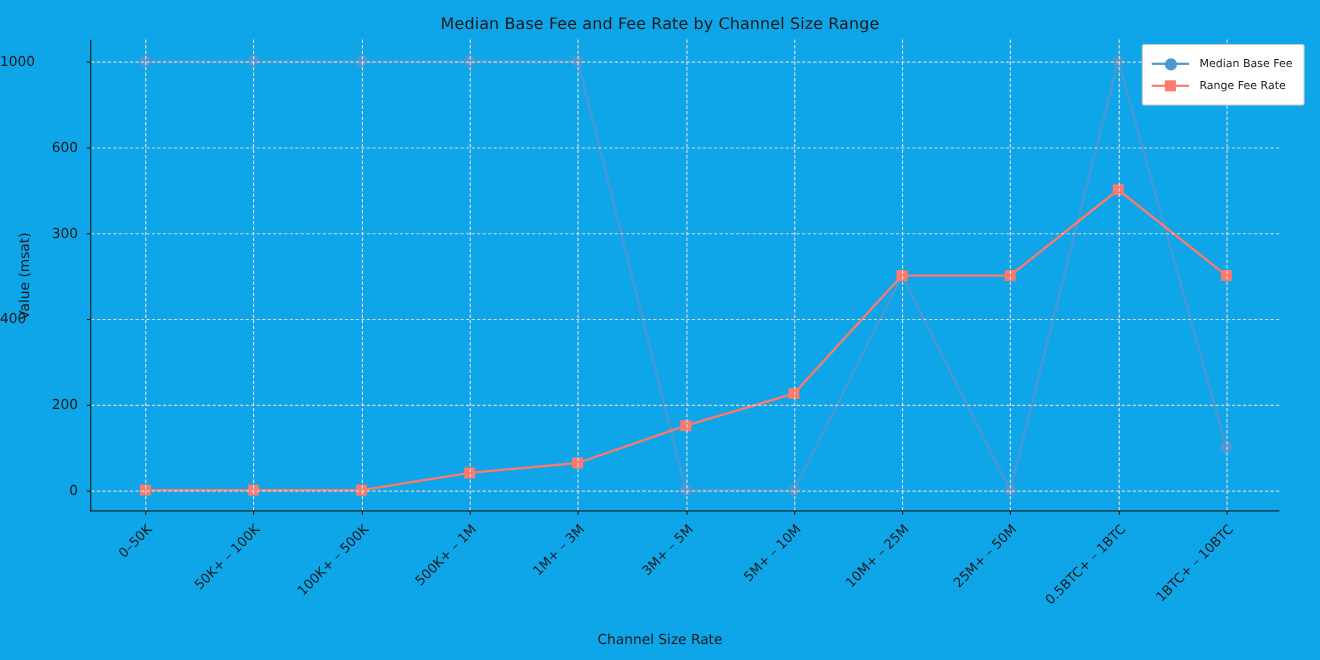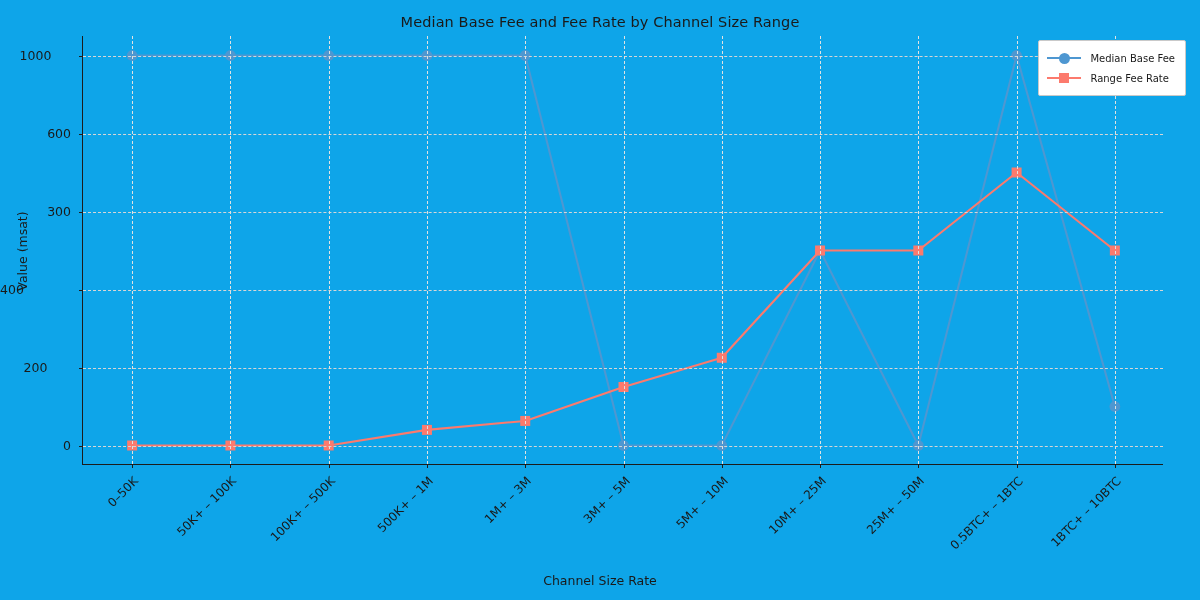--- a/index.html
+++ b/index.html
@@ -221,7 +221,7 @@
       <div class="ytick-label" style="right: auto; left: 0px; top: 281.5px; width: 71px; text-align: left;">400</div>
       <div class="ytick-label" style="right: auto; left: 0px; top: 203.5px; width: 71px; text-align: right;">300</div>
       <div class="ytick-label" style="right: auto; left: 0px; top: 125.5px; width: 71px; text-align: right;">600</div>
-      <div class="ytick-label" style="right: auto; left: 0px; top: 47.5px; width: 71px; text-align: center;">1000</div>
+      <div class="ytick-label" style="right: auto; left: 0px; top: 47.5px; width: 71px; text-align: left;">1000</div>
       <div class="xtick-label" style="left: -168.864px; top: 474px; width: 300px;">0–50K</div>
       <div class="xtick-label" style="left: -70.5909px; top: 474px; width: 300px;">50K+ – 100K</div>
       <div class="xtick-label" style="left: 27.6818px; top: 474px; width: 300px;">100K+ – 500K</div>

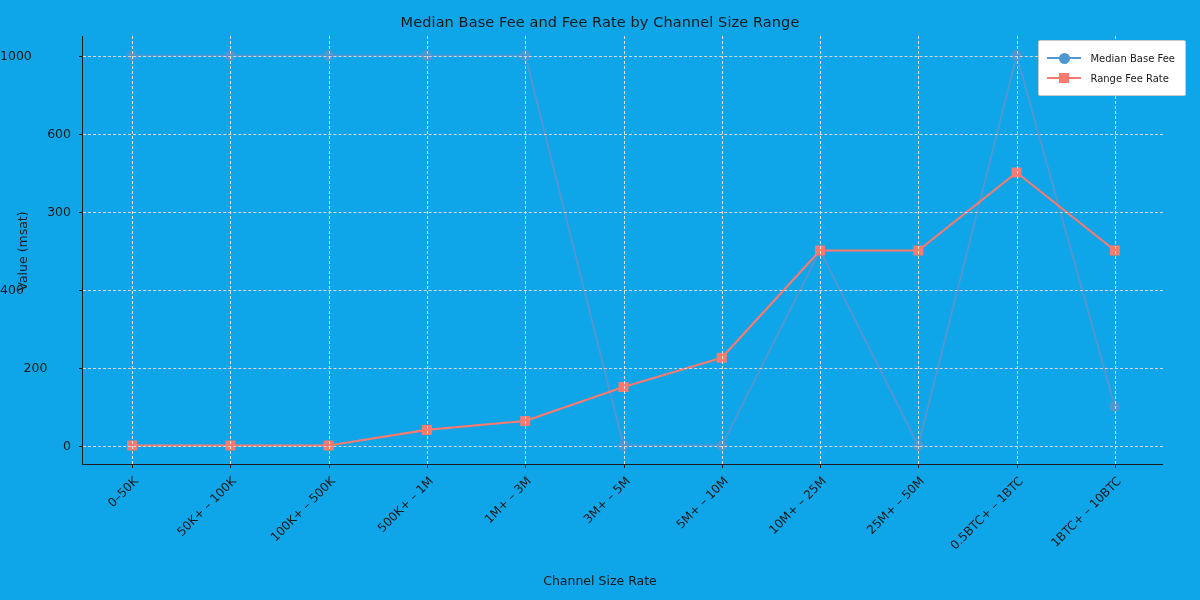--- a/index.html
+++ b/index.html
@@ -217,7 +217,7 @@
 
   <div id="axes-decor">
       <div class="ytick-label" style="right: auto; left: 0px; top: 437.5px; width: 71px; text-align: right;">0</div>
-      <div class="ytick-label" style="right: auto; left: 0px; top: 359.5px; width: 71px; text-align: center;">200</div>
+      <div class="ytick-label" style="right: auto; left: 0px; top: 359.5px; width: 71px; text-align: right;">200</div>
       <div class="ytick-label" style="right: auto; left: 0px; top: 281.5px; width: 71px; text-align: left;">400</div>
       <div class="ytick-label" style="right: auto; left: 0px; top: 203.5px; width: 71px; text-align: right;">300</div>
       <div class="ytick-label" style="right: auto; left: 0px; top: 125.5px; width: 71px; text-align: right;">600</div>

